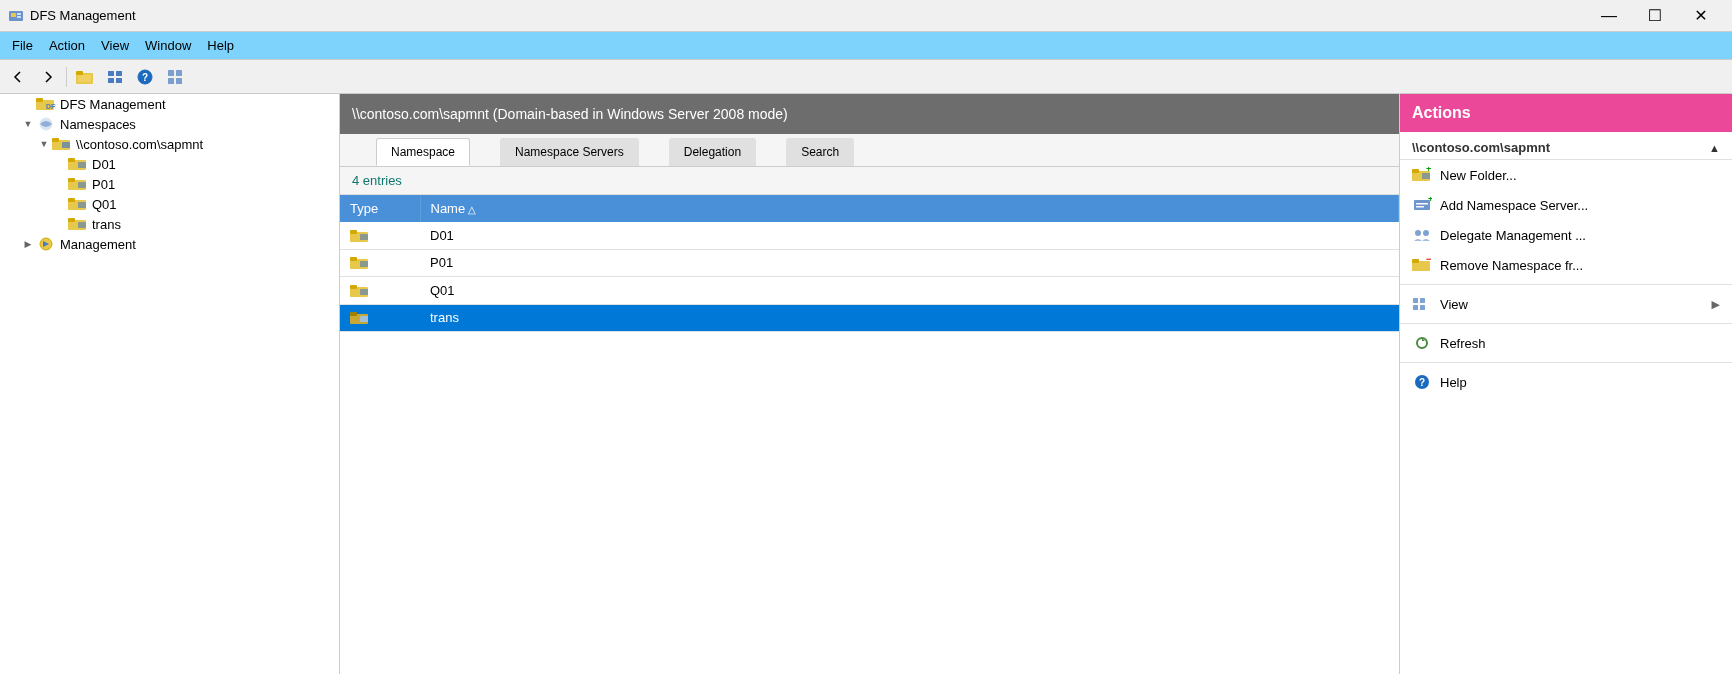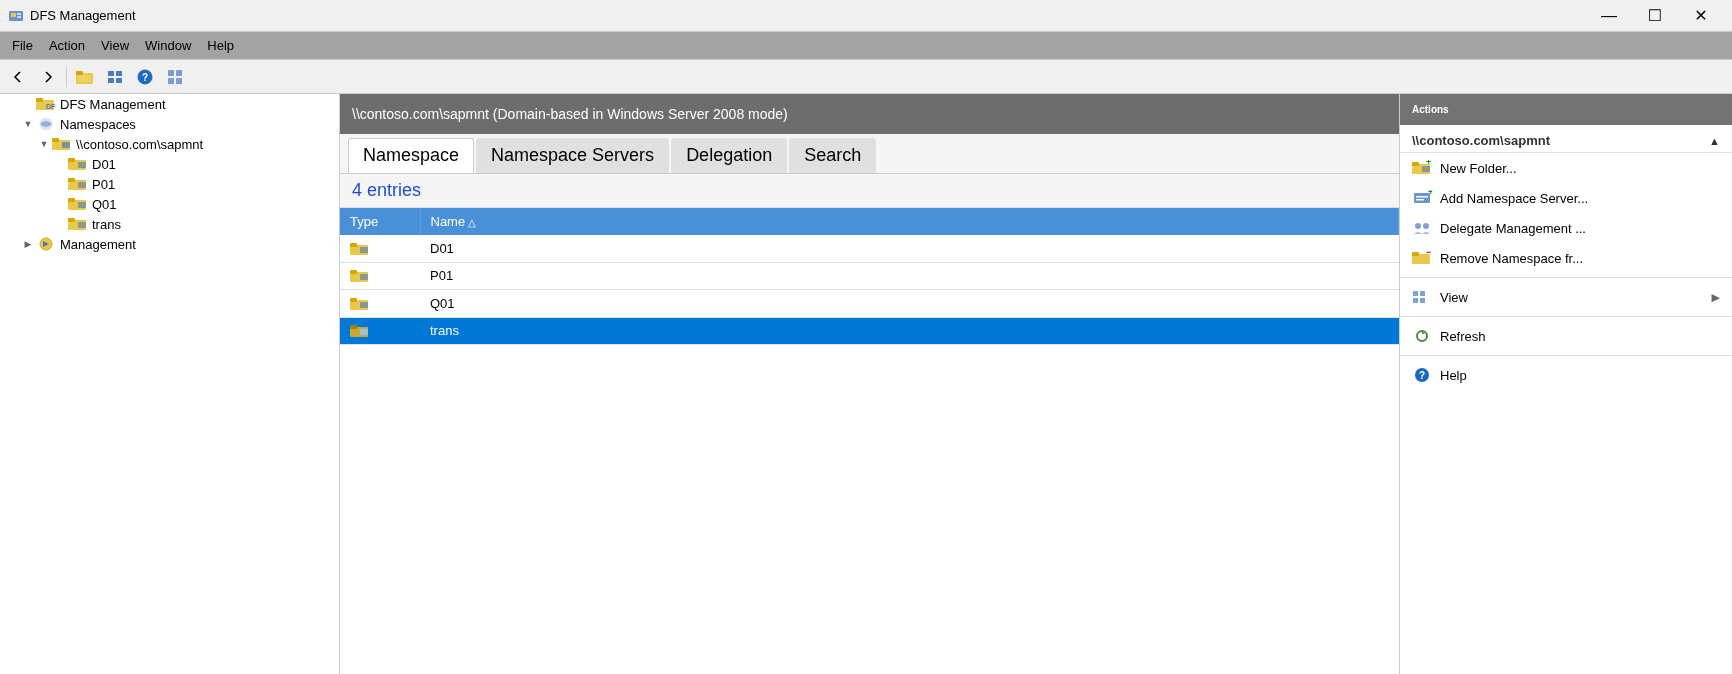--- a/index.html
+++ b/index.html
@@ -23,7 +23,7 @@
     
     .menu-bar {
       display: flex; align-items: flex-end; height: 28px; padding: 0 4px;
-      background: #a3a3a3; border-bottom: 1px solid #ccc;
+      background: #7dd3fc; border-bottom: 1px solid #ccc;
     }
     .menu-item {
       padding: 2px 8px; cursor: pointer; height: 100%; display: flex; align-items: center;

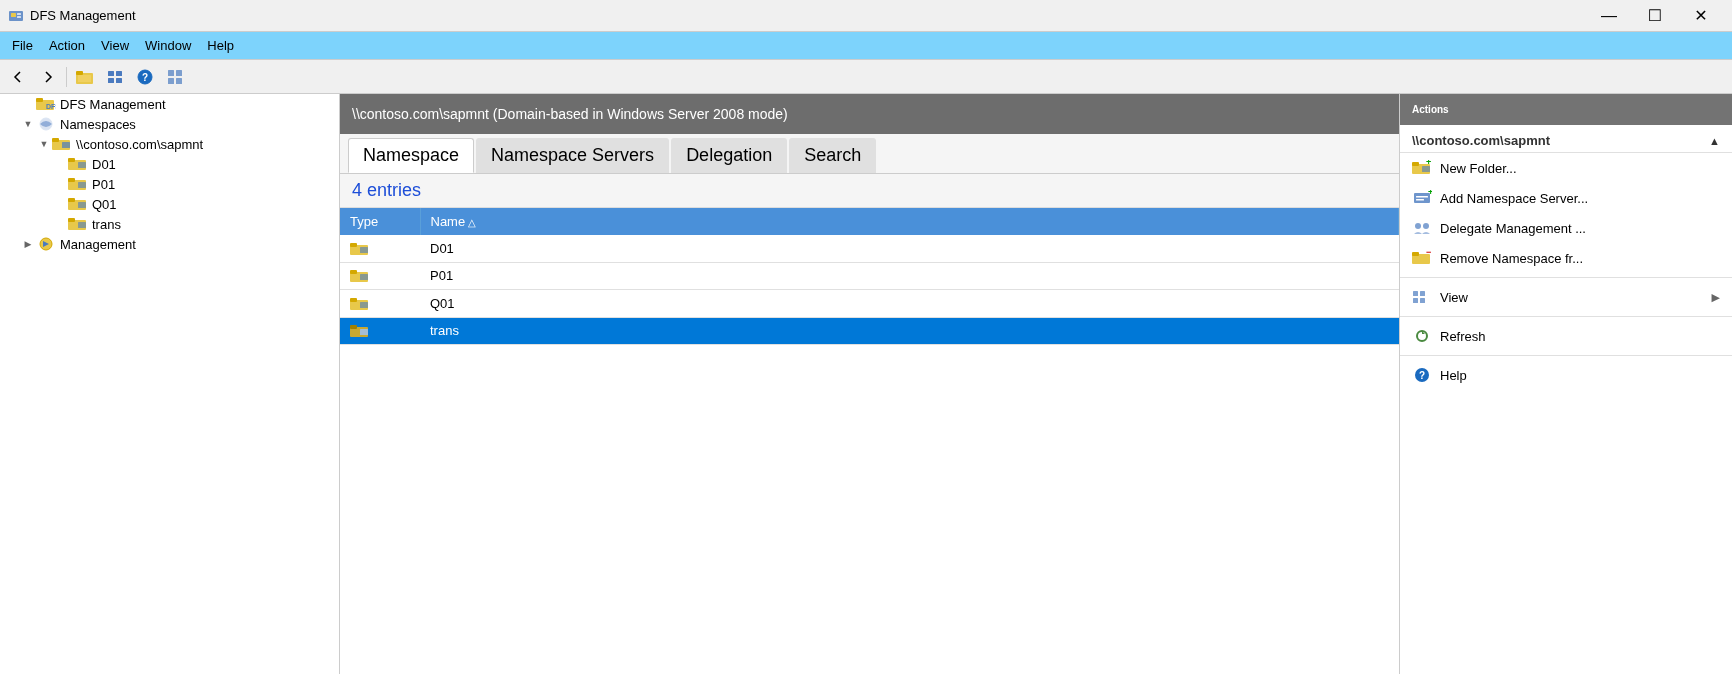--- a/index.html
+++ b/index.html
@@ -102,8 +102,8 @@
       background: #fff; overflow-y: auto;
     }
     .actions-header {
-      background: #737373; color: white; padding: 10px 12px;
-      font-size: 10px; font-weight: bold;
+      background: #ec4899; color: white; padding: 10px 12px;
+      font-size: 16px; font-weight: bold;
     }
     .actions-section-title {
       padding: 8px 12px 4px; font-weight: bold; color: #333; font-size: 13px;

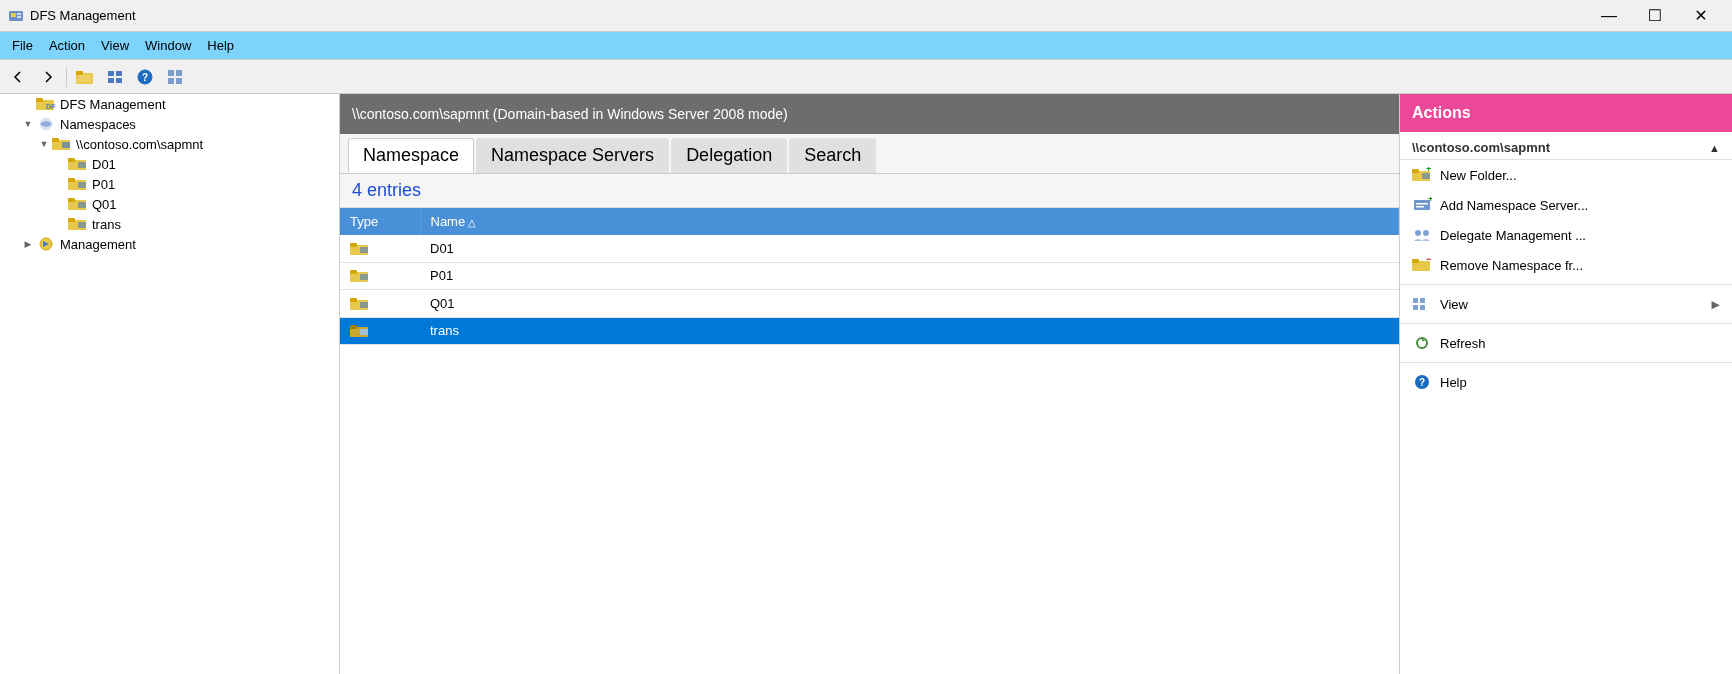--- a/index.html
+++ b/index.html
@@ -74,8 +74,9 @@
     }
     .tab-item {
       padding: 6px 14px; cursor: pointer; border: 1px solid transparent;
-      margin-top: 4px; background: #e0e0e0; margin-right: 2px; font-size: 18px;
+      margin-top: 4px; background: #e0e0e0; margin-right: 2px; font-size: 12px;
       border-radius: 3px 3px 0 0;
+      margin-left: 28px;
     }
     .tab-item.active { background: #fff; border-color: #ccc; border-bottom-color: #fff; }
 

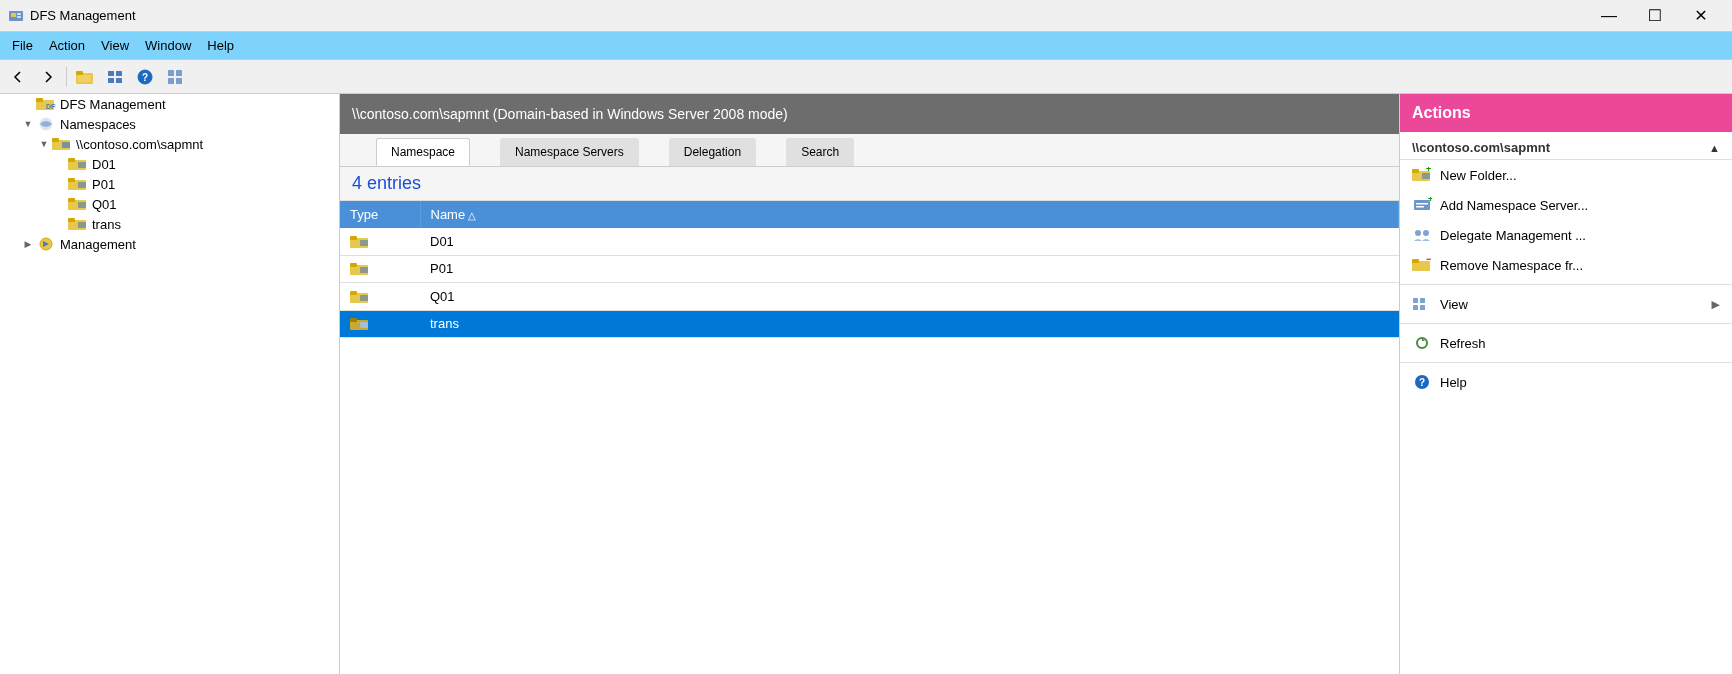--- a/index.html
+++ b/index.html
@@ -82,7 +82,7 @@
 
     
     .entries-bar {
-      padding: 6px 12px; font-size: 18px; color: #1d4ed8; background: #f5f5f5;
+      padding: 6px 12px; font-size: 13px; color: #0f766e; background: #f5f5f5;
       border-bottom: 1px solid #ddd;
     }
 

